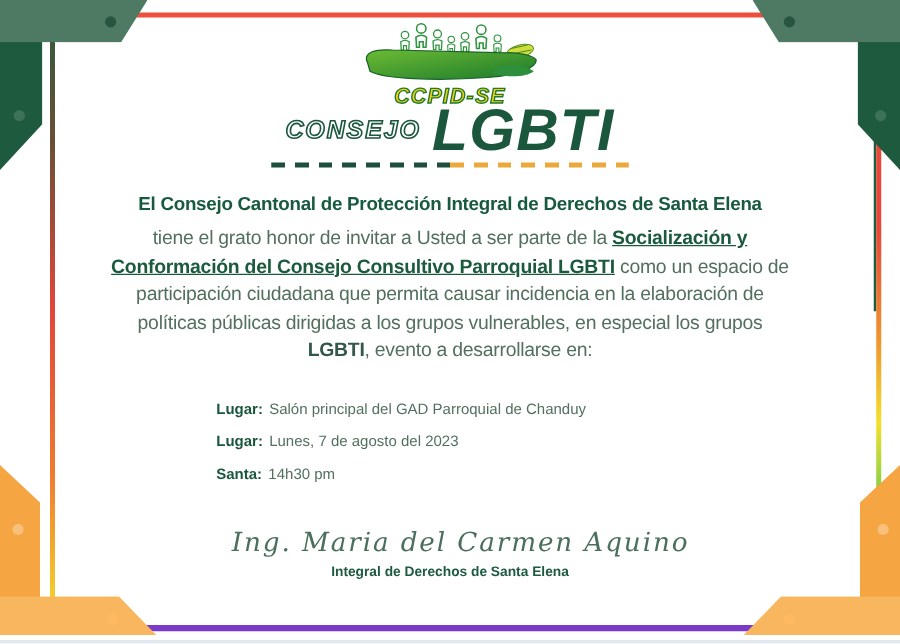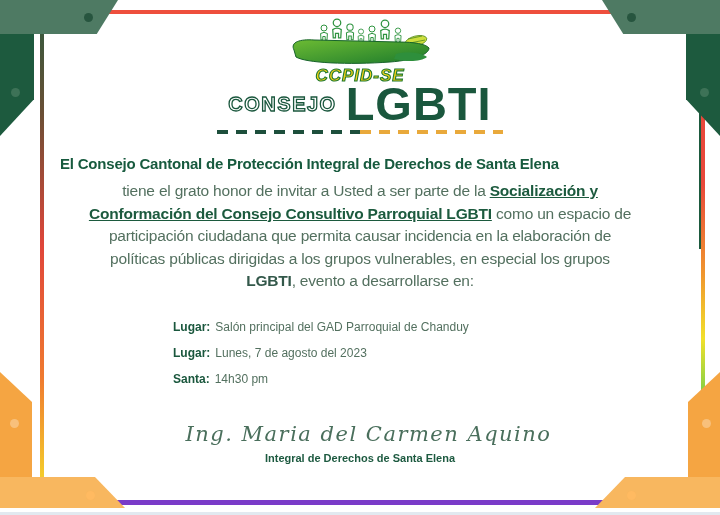--- a/index.html
+++ b/index.html
@@ -51,7 +51,7 @@
     color:#f5d016;-webkit-text-stroke:1.1px #1f7a2e;text-shadow:0 0 2px #ffffff;
   }
   .org-row{position:absolute;top:82px;left:0;right:0;display:flex;justify-content:center;
-    align-items:center;gap:9px;z-index:4;}
+    align-items:center;gap:9px;z-index:4;font-style:italic;}
   .org-stack{text-align:right;font-weight:bold;font-size:20px;line-height:21px;letter-spacing:1.5px;
     color:#ffffff;-webkit-text-stroke:1.3px #1a573d;}
   .org-highlight{font-size:47px;font-weight:bold;color:#1a573d;letter-spacing:1px;line-height:44px;}

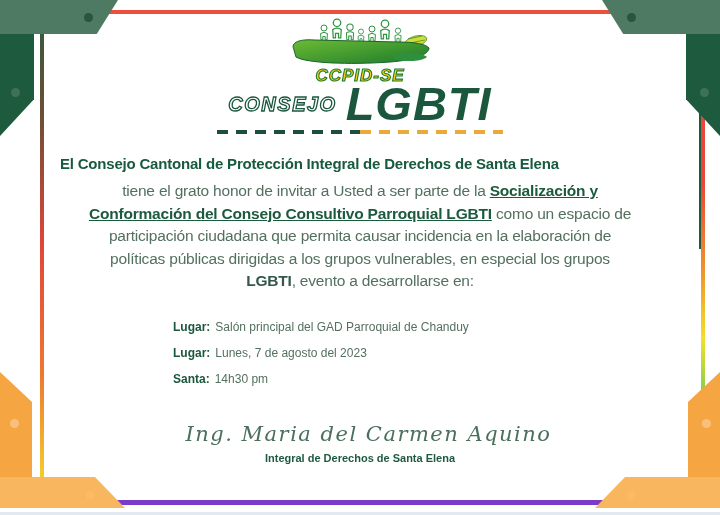--- a/index.html
+++ b/index.html
@@ -60,7 +60,7 @@
   .dash-green{background:repeating-linear-gradient(90deg,#1d4f3c 0 11px,transparent 11px 19px);}
   .dash-gold{background:repeating-linear-gradient(90deg,#e9a93b 0 11px,transparent 11px 19px);}
   
-  .heading{position:absolute;top:155px;left:60px;right:60px;
+  .heading{position:absolute;top:155px;left:60px;right:60px;text-align:center;
     font-size:15px;font-weight:bold;color:#175a3e;letter-spacing:-0.2px;z-index:4;}
   .paragraph{position:absolute;top:180px;left:88px;right:88px;text-align:center;
     font-size:15.5px;line-height:22.5px;color:#53705f;letter-spacing:-0.2px;z-index:4;}

